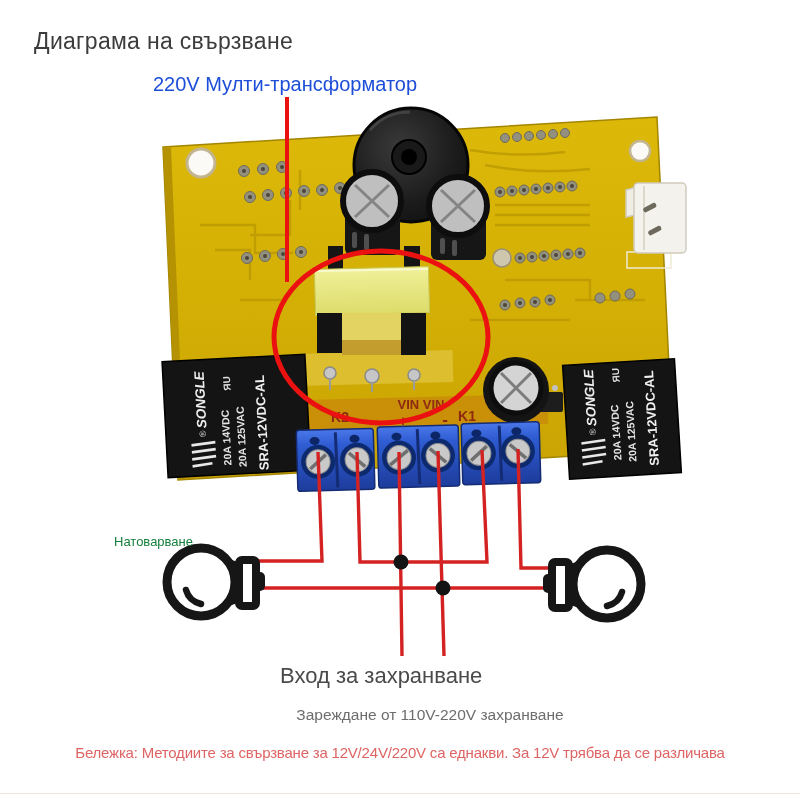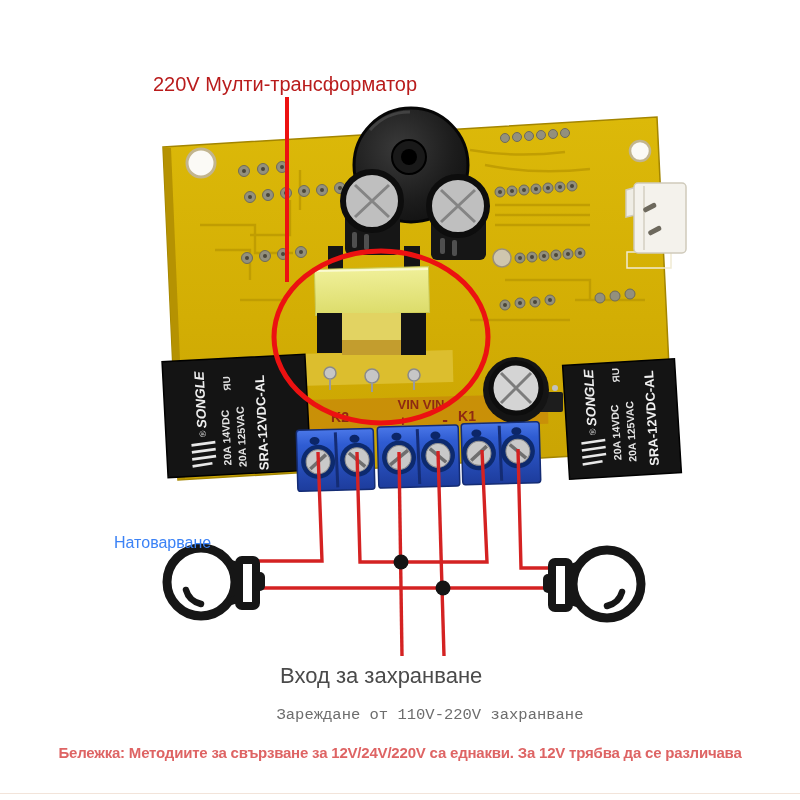--- a/index.html
+++ b/index.html
@@ -22,6 +22,7 @@
 
 <div class="stage">
 
+  <div class="abs title">Диаграма на свързване</div>
   <div class="abs transformer-label">220V Мулти-трансформатор</div>
 
   <svg width="800" height="800" viewBox="0 0 800 800">

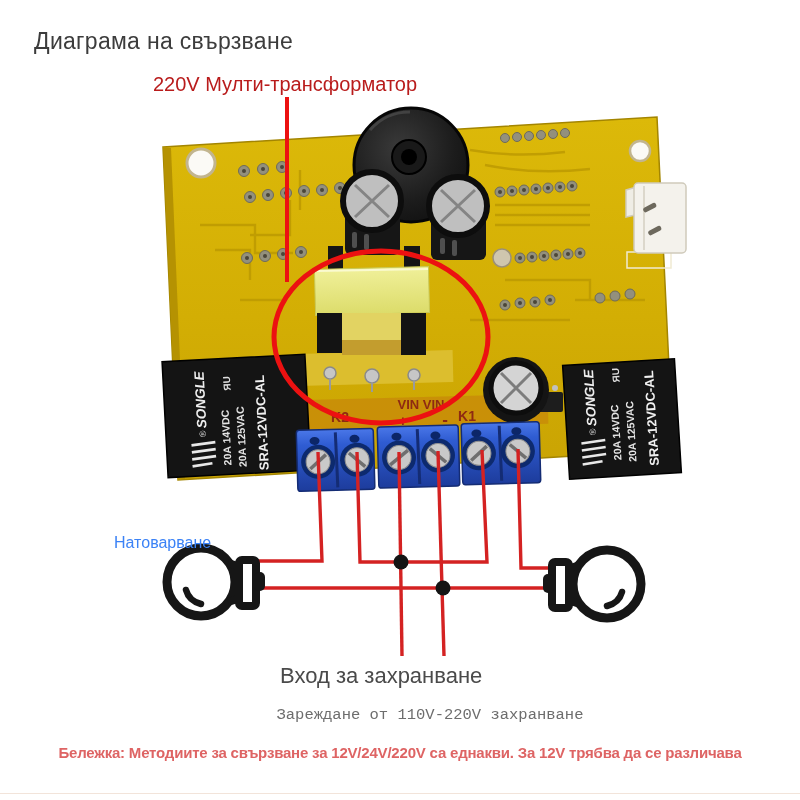--- a/index.html
+++ b/index.html
@@ -7,7 +7,7 @@
          font-family:"Liberation Sans",sans-serif;}
   .abs{position:absolute;}
   .title{left:34px;top:28px;font-size:23px;color:#3c3c3c;letter-spacing:.3px;}
-  .transformer-label{left:130px;top:73px;width:310px;text-align:center;font-size:20px;color:#b91c1c;}
+  .transformer-label{left:130px;top:73px;width:310px;text-align:center;font-size:20px;color:#1d4ed8;}
   .load-label{left:114px;top:534px;font-size:16px;color:#3b82f6;}
   .power-input{left:280px;top:663px;width:300px;text-align:left;font-size:22px;color:#4a4a4a;}
   .power-range{left:215px;top:706px;width:430px;text-align:center;font-size:15.5px;color:#6d6d6d;font-family:Liberation Mono, monospace;}

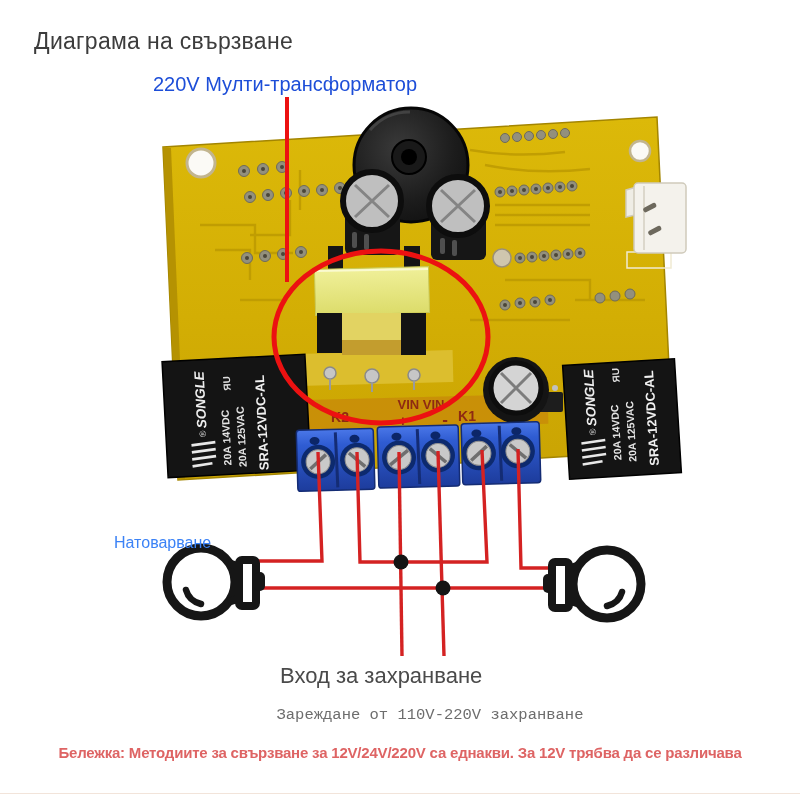--- a/index.html
+++ b/index.html
@@ -8,7 +8,7 @@
   .abs{position:absolute;}
   .title{left:34px;top:28px;font-size:23px;color:#3c3c3c;letter-spacing:.3px;}
   .transformer-label{left:130px;top:73px;width:310px;text-align:center;font-size:20px;color:#1d4ed8;}
-  .load-label{left:114px;top:534px;font-size:16px;color:#3b82f6;}
+  .load-label{left:114px;top:534px;font-size:13px;color:#15803d;}
   .power-input{left:280px;top:663px;width:300px;text-align:left;font-size:22px;color:#4a4a4a;}
   .power-range{left:215px;top:706px;width:430px;text-align:center;font-size:15.5px;color:#6d6d6d;font-family:Liberation Mono, monospace;}
   .note{left:40px;top:744px;width:720px;text-align:center;font-size:15px;line-height:17.5px;

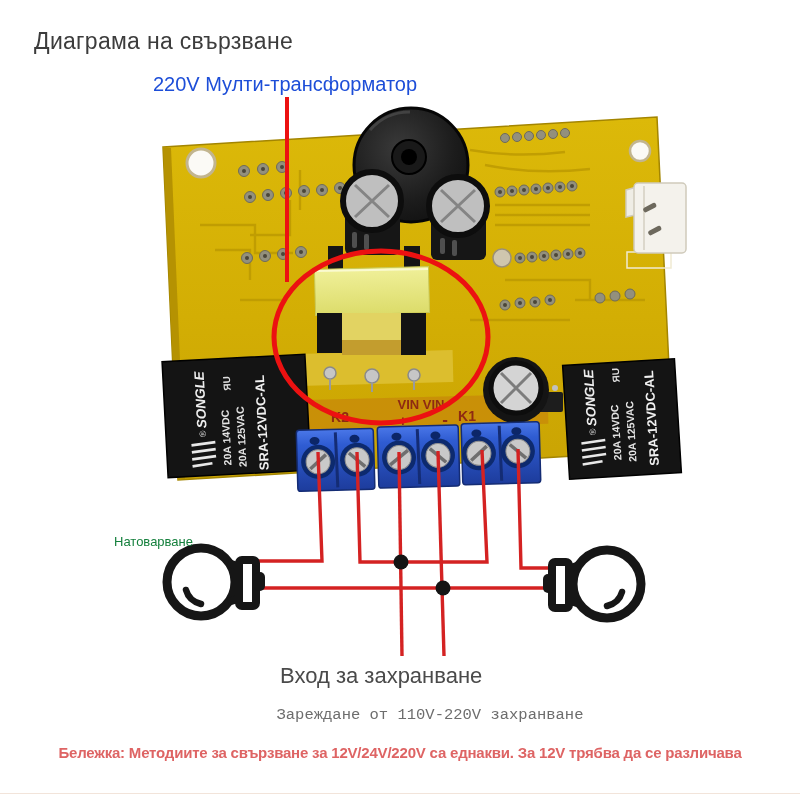--- a/index.html
+++ b/index.html
@@ -10,7 +10,7 @@
   .transformer-label{left:130px;top:73px;width:310px;text-align:center;font-size:20px;color:#1d4ed8;}
   .load-label{left:114px;top:534px;font-size:13px;color:#15803d;}
   .power-input{left:280px;top:663px;width:300px;text-align:left;font-size:22px;color:#4a4a4a;}
-  .power-range{left:215px;top:706px;width:430px;text-align:center;font-size:15.5px;color:#6d6d6d;font-family:Liberation Mono, monospace;}
+  .power-range{left:215px;top:706px;width:430px;text-align:center;font-size:15.5px;color:#6d6d6d;}
   .note{left:40px;top:744px;width:720px;text-align:center;font-size:15px;line-height:17.5px;
         color:#de6464;letter-spacing:-0.2px;font-weight:bold;}
   .divider{left:0;top:793px;width:800px;height:0;border-top:1px solid #f2e4da;}

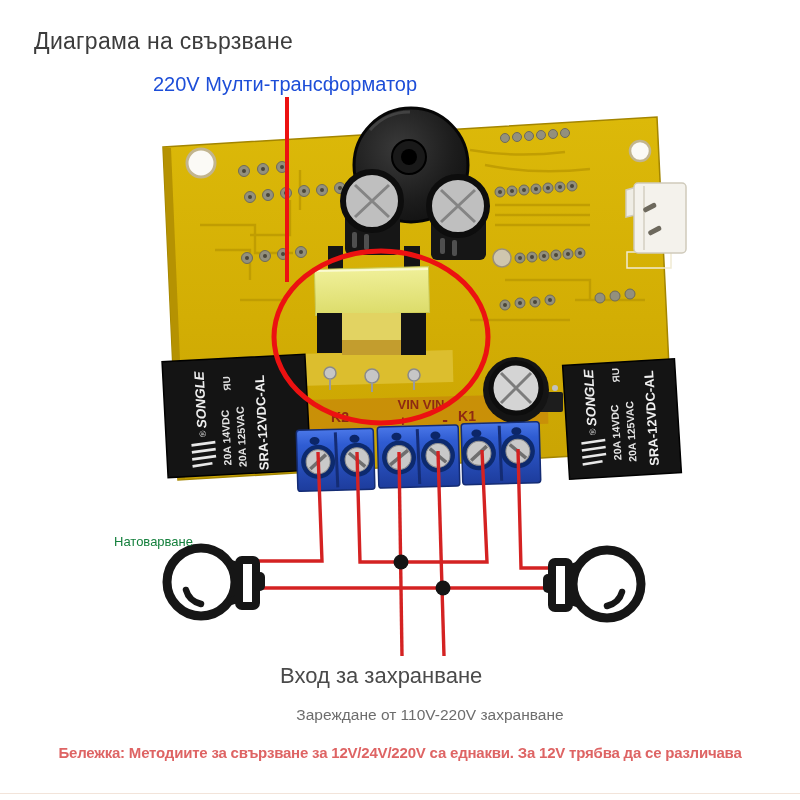--- a/index.html
+++ b/index.html
@@ -12,7 +12,7 @@
   .power-input{left:280px;top:663px;width:300px;text-align:left;font-size:22px;color:#4a4a4a;}
   .power-range{left:215px;top:706px;width:430px;text-align:center;font-size:15.5px;color:#6d6d6d;}
   .note{left:40px;top:744px;width:720px;text-align:center;font-size:15px;line-height:17.5px;
-        color:#de6464;letter-spacing:-0.2px;font-weight:bold;}
+        color:#de6464;letter-spacing:-0.2px;}
   .divider{left:0;top:793px;width:800px;height:0;border-top:1px solid #f2e4da;}
   svg{position:absolute;left:0;top:0;}
   svg text{font-family:"Liberation Sans",sans-serif;}

